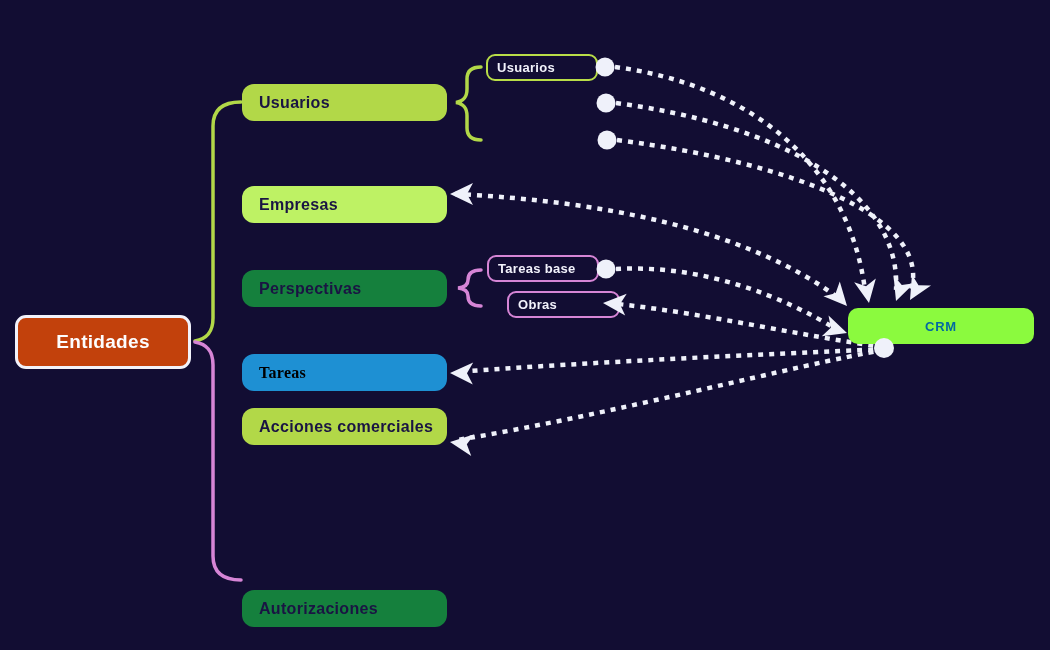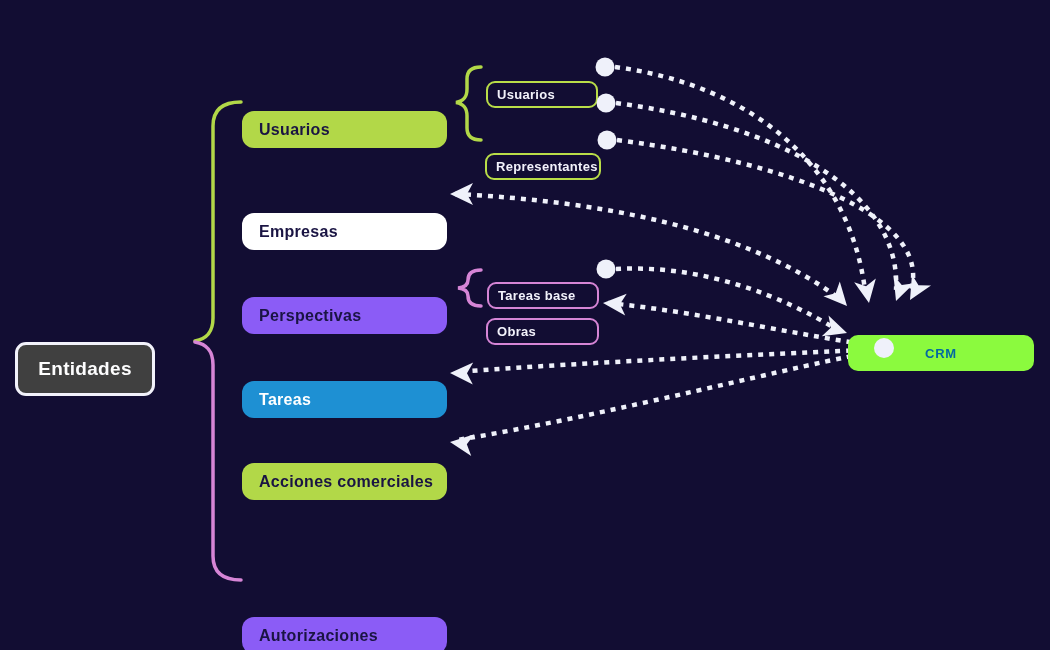--- a/index.html
+++ b/index.html
@@ -13,7 +13,6 @@
     position:absolute;display:flex;align-items:center;
     box-sizing:border-box;font-weight:700;letter-spacing:.3px;
     white-space:nowrap;
-    margin-top:27px;
   }
   .root-node{
     left:15px;top:315px;width:140px;height:54px;

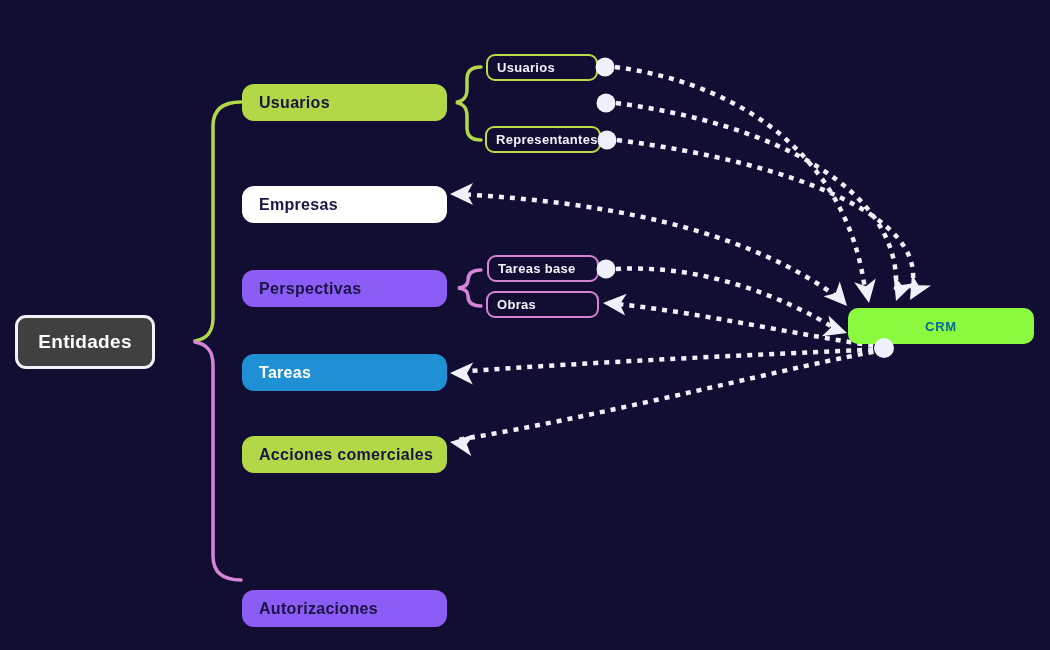--- a/index.html
+++ b/index.html
@@ -94,9 +94,6 @@
   <div class="node sub" style="left:486px;top:54px;width:112px">
     <span>Usuarios</span>
   </div>
-  <div class="node sub" style="left:485px;top:126px;width:116px">
-    <span>Representantes</span>
-  </div>
 
   <div class="node sub pink-border" style="left:487px;top:255px;width:112px">
     <span>Tareas base</span>

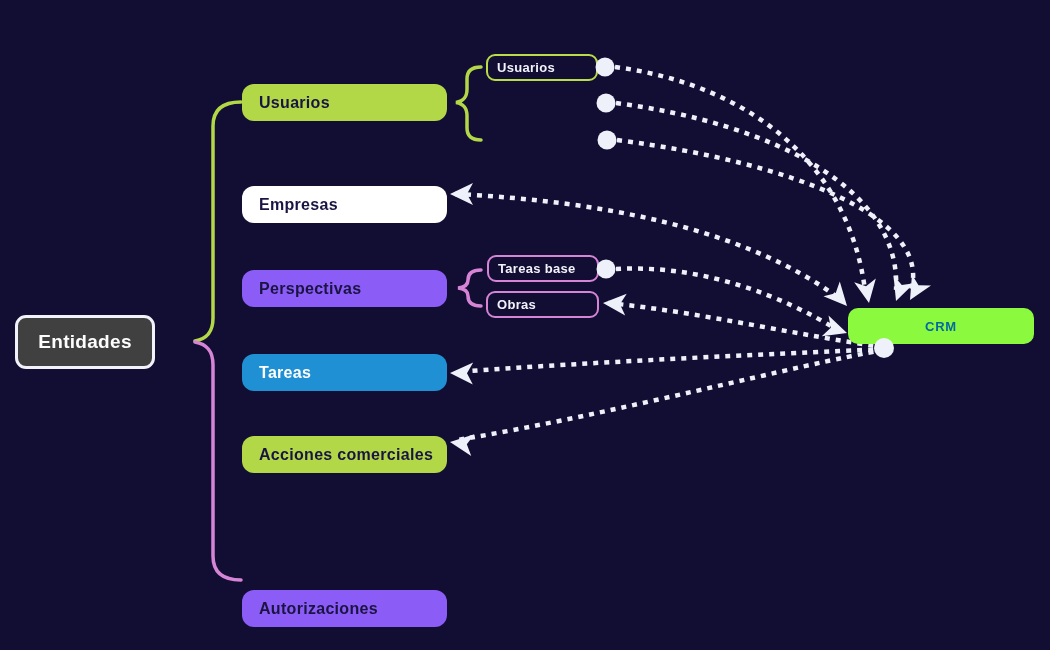--- a/index.html
+++ b/index.html
@@ -24,7 +24,7 @@
     padding-left:17px;font-size:16px;color:#1a1443;
   }
   .bg-green{background:#b2d848;}
-  .bg-orange{background:#ffffff;align-items:center;}
+  .bg-orange{background:#bef264;align-items:center;}
   .bg-pink{background:#8b5cf6;}
   .bg-blue{background:#1e90d3;color:#ffffff;}
   .sub{

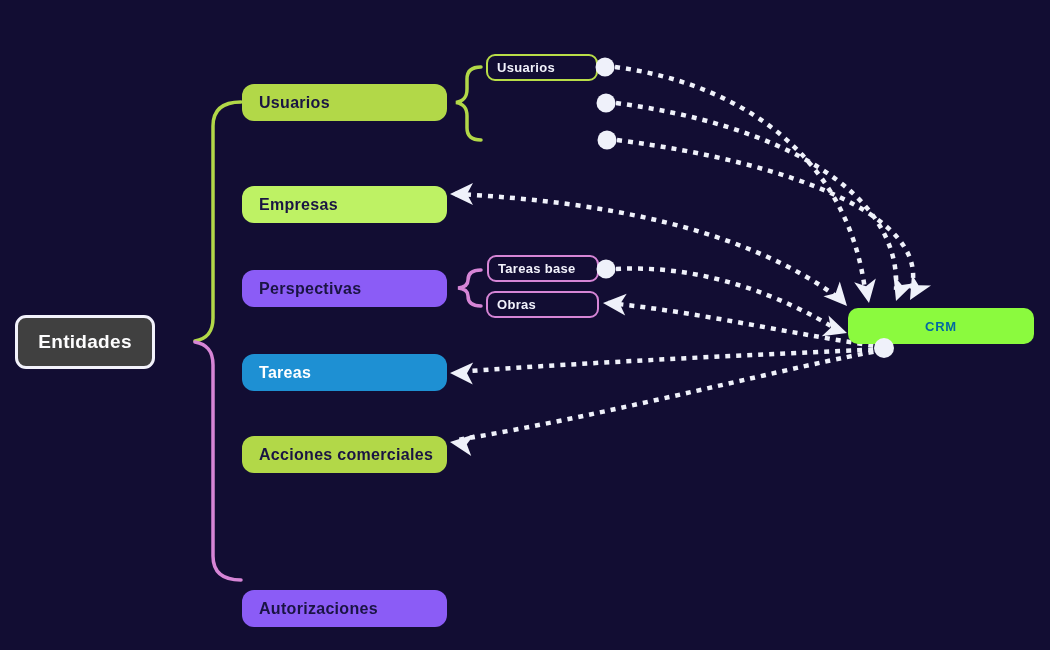--- a/index.html
+++ b/index.html
@@ -25,7 +25,7 @@
   }
   .bg-green{background:#b2d848;}
   .bg-orange{background:#bef264;align-items:center;}
-  .bg-pink{background:#8b5cf6;}
+  .bg-pink{background:#15803d;}
   .bg-blue{background:#1e90d3;color:#ffffff;}
   .sub{
     height:27px;border-radius:9px;padding-left:9px;font-size:13px;

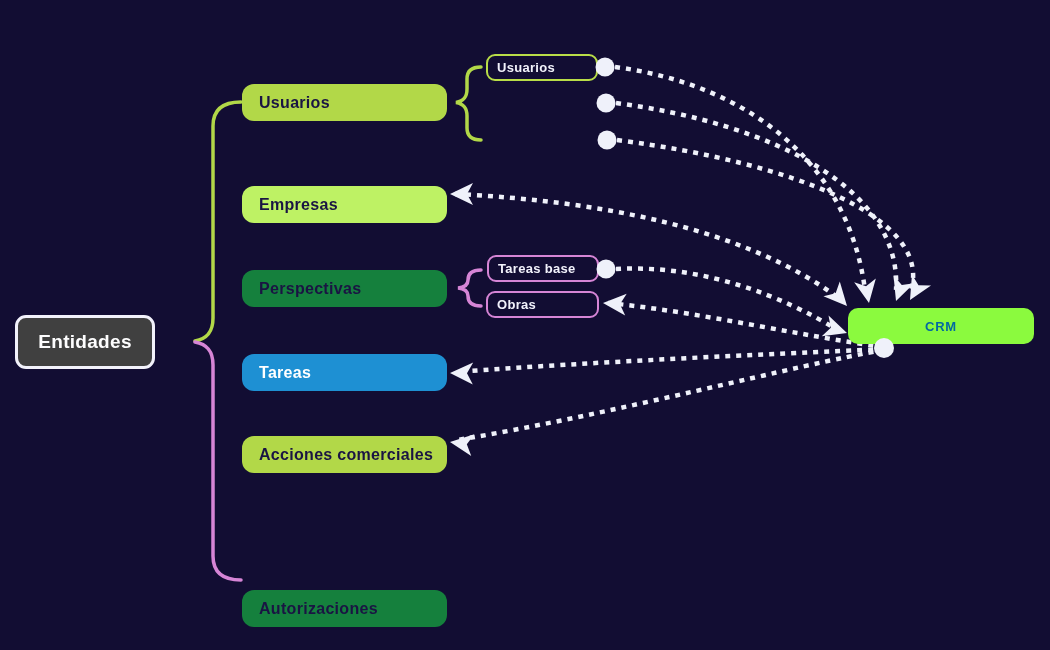--- a/index.html
+++ b/index.html
@@ -98,7 +98,7 @@
   <div class="node sub pink-border" style="left:487px;top:255px;width:112px">
     <span>Tareas base</span>
   </div>
-  <div class="node sub pink-border" style="left:486px;top:291px;width:113px">
+  <div class="node sub pink-border" style="left:507px;top:291px;width:113px">
     <span>Obras</span>
   </div>
 

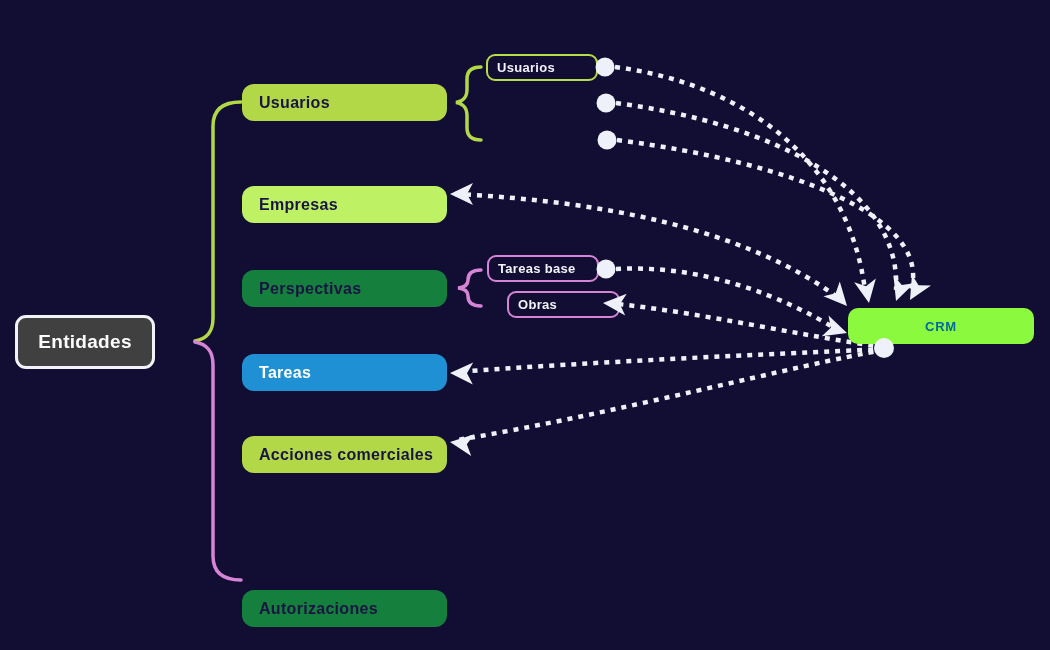--- a/index.html
+++ b/index.html
@@ -15,8 +15,8 @@
     white-space:nowrap;
   }
   .root-node{
-    left:15px;top:315px;width:140px;height:54px;
-    border:3px solid #f2f2fb;border-radius:11px;background:#404040;
+    left:15px;top:315px;width:176px;height:54px;
+    border:3px solid #f2f2fb;border-radius:11px;background:#c2410c;
     justify-content:center;font-size:19px;color:#fdfdfe;
   }
   .branch{

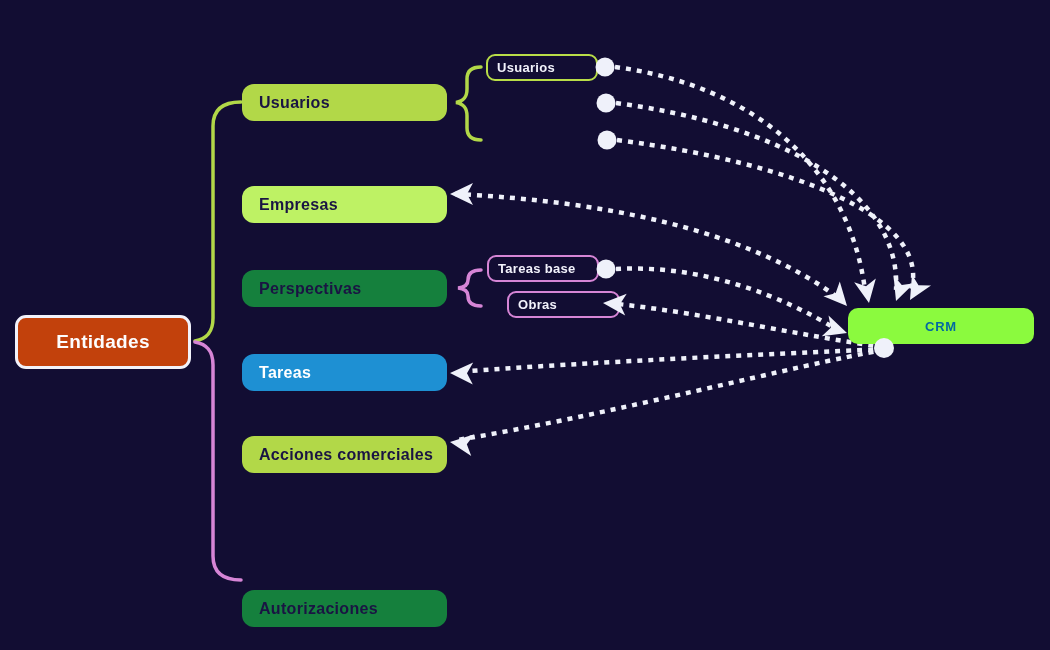--- a/index.html
+++ b/index.html
@@ -26,7 +26,7 @@
   .bg-green{background:#b2d848;}
   .bg-orange{background:#bef264;align-items:center;}
   .bg-pink{background:#15803d;}
-  .bg-blue{background:#1e90d3;color:#ffffff;}
+  .bg-blue{background:#1e90d3;color:#000000;font-family:Liberation Serif, serif;}
   .sub{
     height:27px;border-radius:9px;padding-left:9px;font-size:13px;
     color:#f2f2fb;background:#120d33;border:2.5px solid #b9dd48;

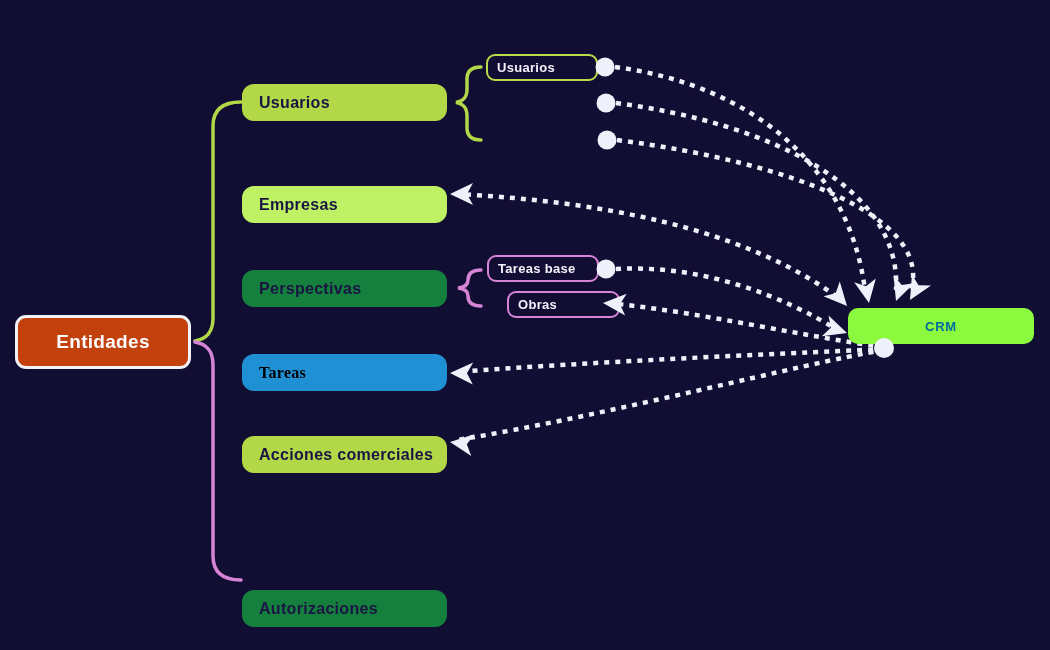--- a/index.html
+++ b/index.html
@@ -84,7 +84,7 @@
   <div class="node branch bg-blue" style="top:354px">
     <span>Tareas</span>
   </div>
-  <div class="node branch bg-green" style="top:436px">
+  <div class="node branch bg-green" style="top:408px">
     <span>Acciones comerciales</span>
   </div>
   <div class="node branch bg-pink" style="top:590px">

